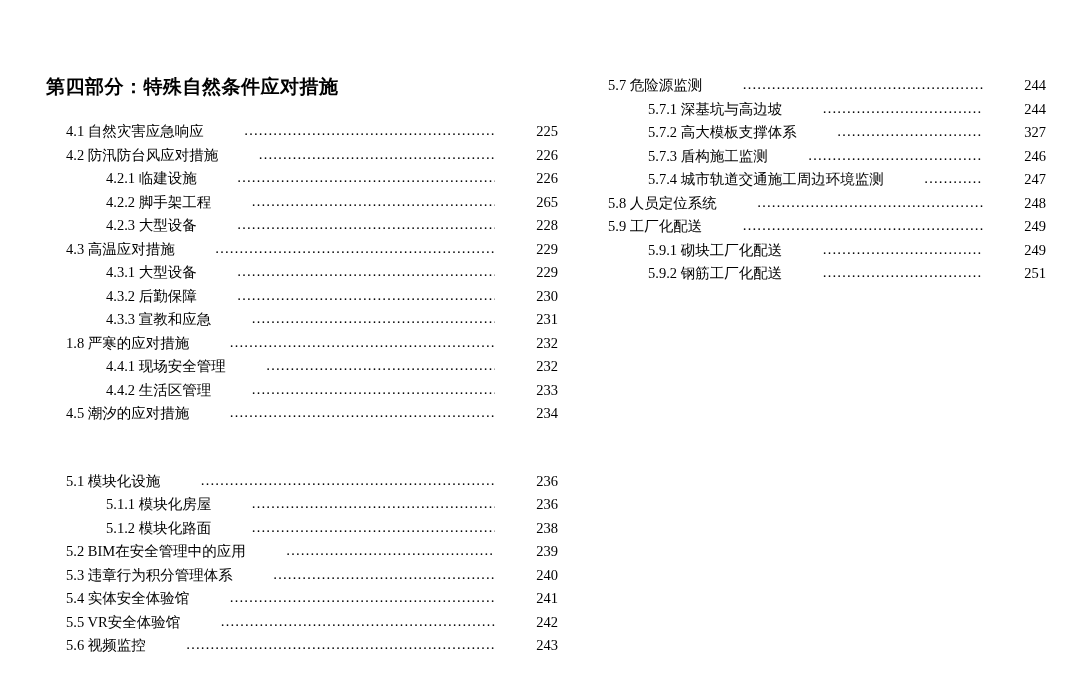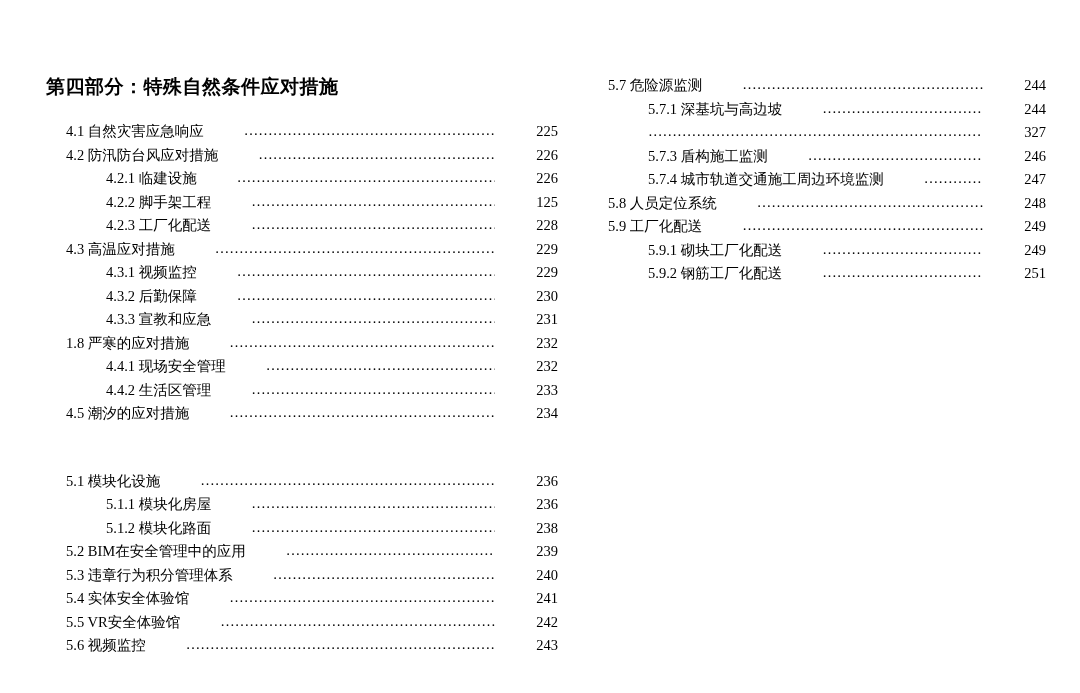--- a/index.html
+++ b/index.html
@@ -221,6 +221,7 @@
         <span class="toc-page">244</span>
       </li>
       <li class="toc-entry lvl2">
+        <span class="toc-title">5.7.2 高大模板支撑体系</span>
         <span class="toc-dots">………………………………………………………………………………………………………………………………………………</span>
         <span class="toc-page">327</span>
       </li>

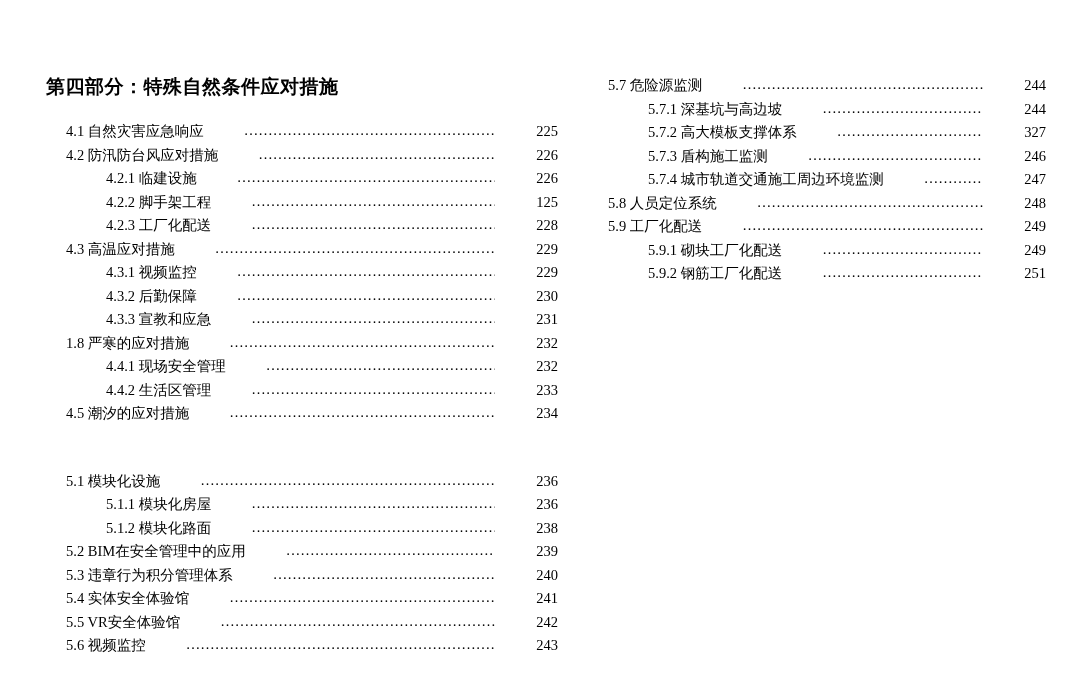--- a/index.html
+++ b/index.html
@@ -109,7 +109,7 @@
         <li class="toc-entry lvl2">
           <span class="toc-title">4.2.2 脚手架工程</span>
           <span class="toc-dots">………………………………………………………………………………………………………………………………………………</span>
-          <span class="toc-page">125</span>
+          <span class="toc-page">265</span>
         </li>
         <li class="toc-entry lvl2">
           <span class="toc-title">4.2.3 工厂化配送</span>

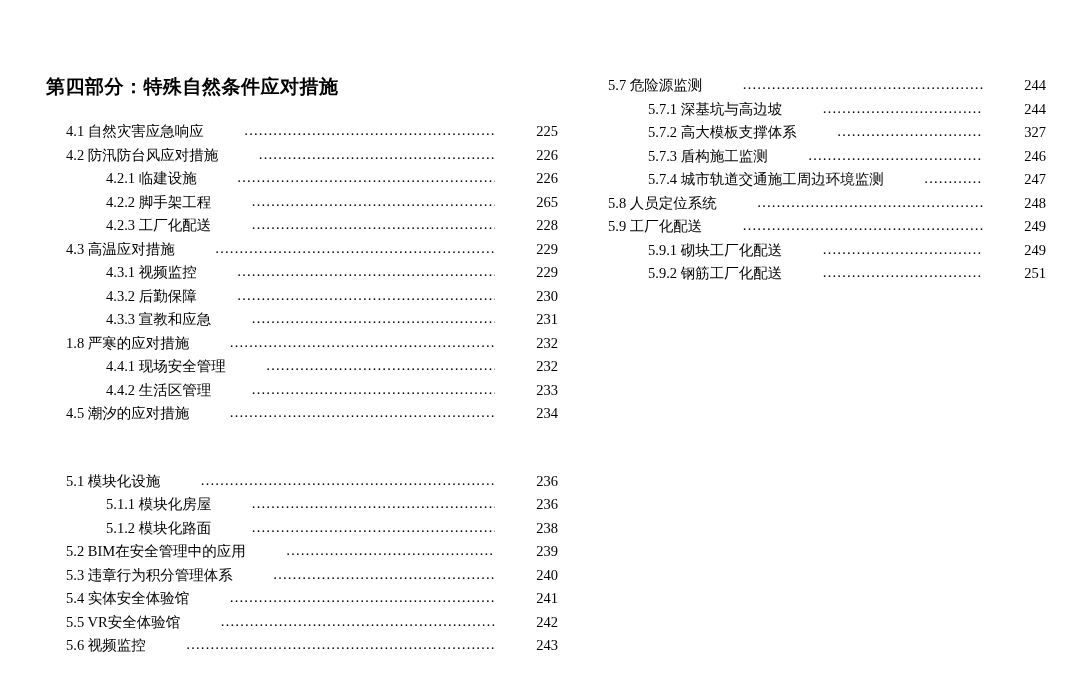--- a/index.html
+++ b/index.html
@@ -112,7 +112,7 @@
           <span class="toc-page">265</span>
         </li>
         <li class="toc-entry lvl2">
-          <span class="toc-title">4.2.3 工厂化配送</span>
+          <span class="toc-title">4.2.3 大型设备</span>
           <span class="toc-dots">………………………………………………………………………………………………………………………………………………</span>
           <span class="toc-page">228</span>
         </li>

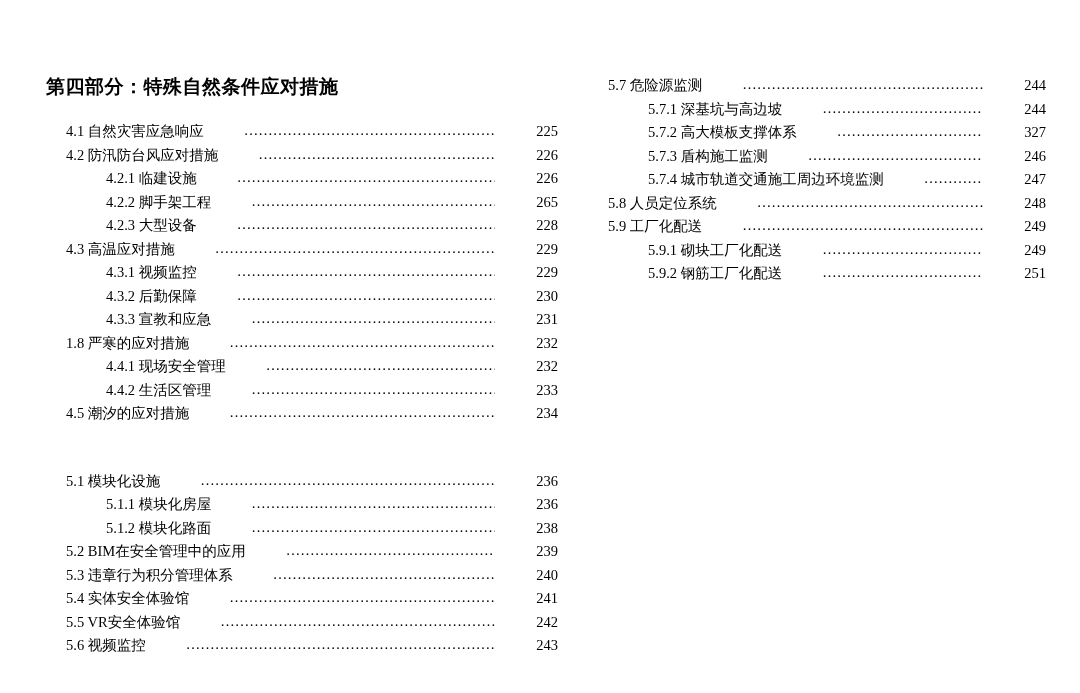--- a/index.html
+++ b/index.html
@@ -122,7 +122,7 @@
           <span class="toc-page">229</span>
         </li>
         <li class="toc-entry lvl2">
-          <span class="toc-title">4.3.1 视频监控</span>
+          <span class="toc-title">4.3.1 大型设备</span>
           <span class="toc-dots">………………………………………………………………………………………………………………………………………………</span>
           <span class="toc-page">229</span>
         </li>

